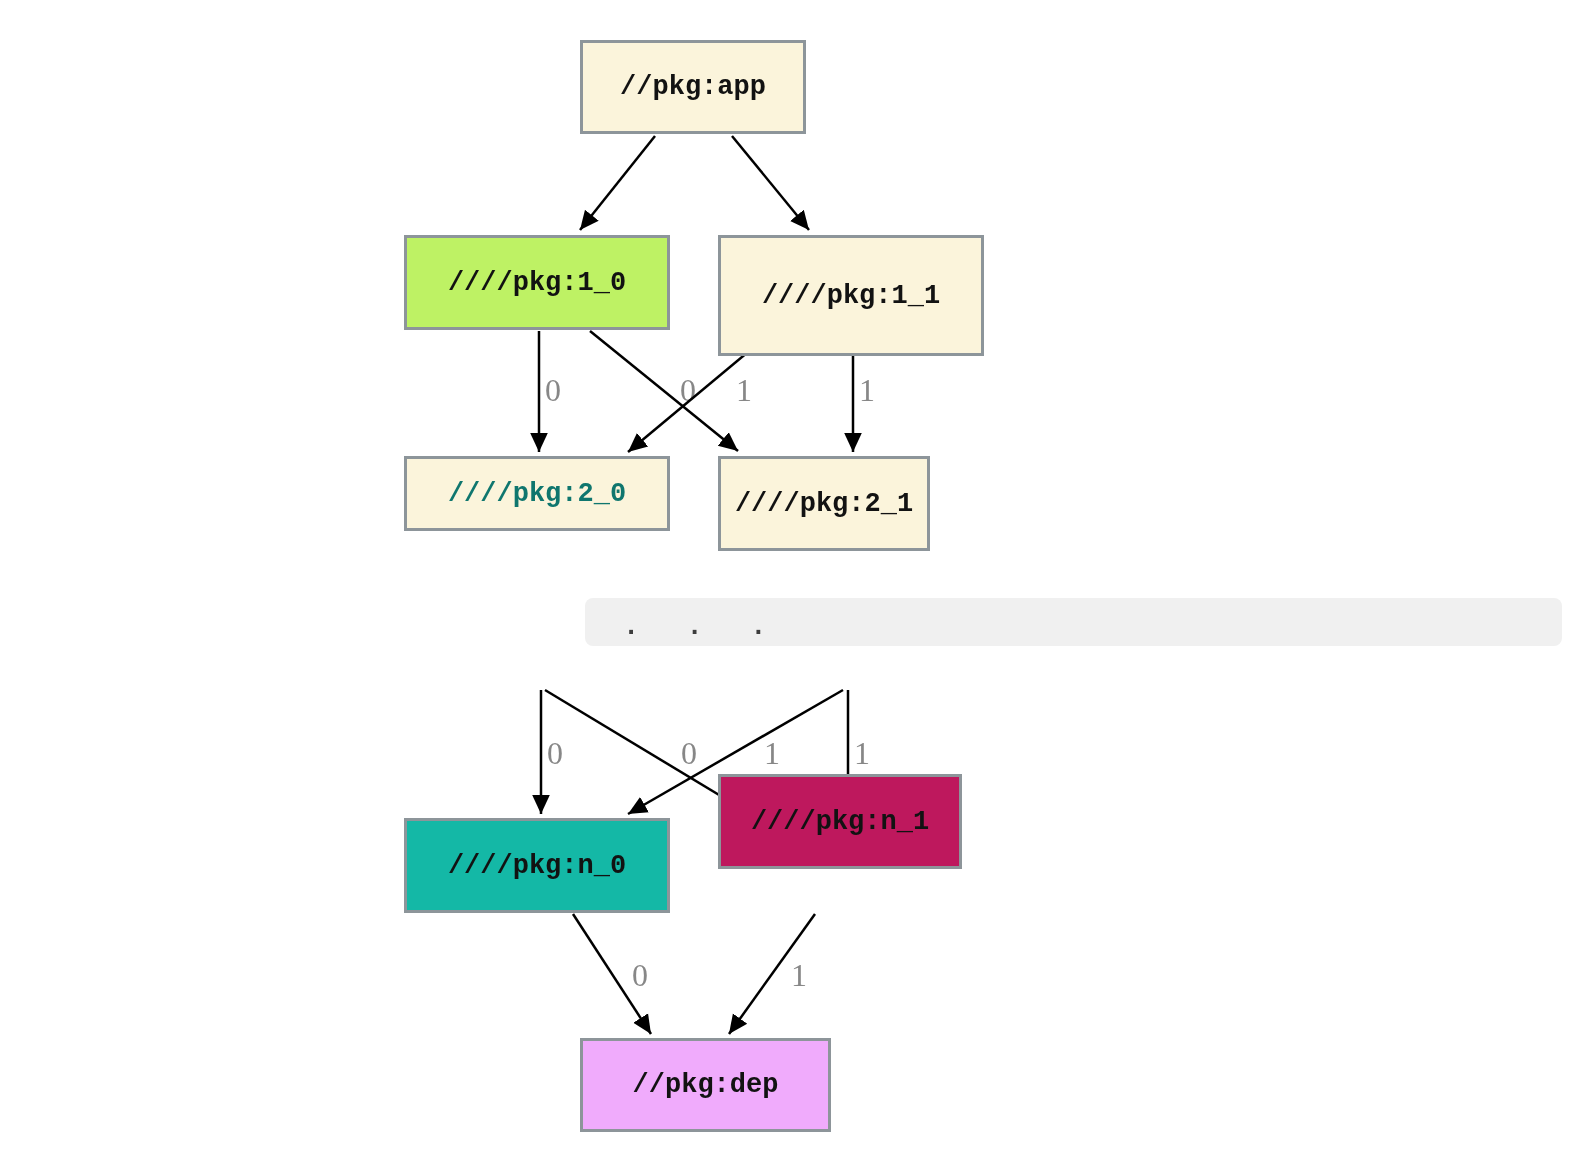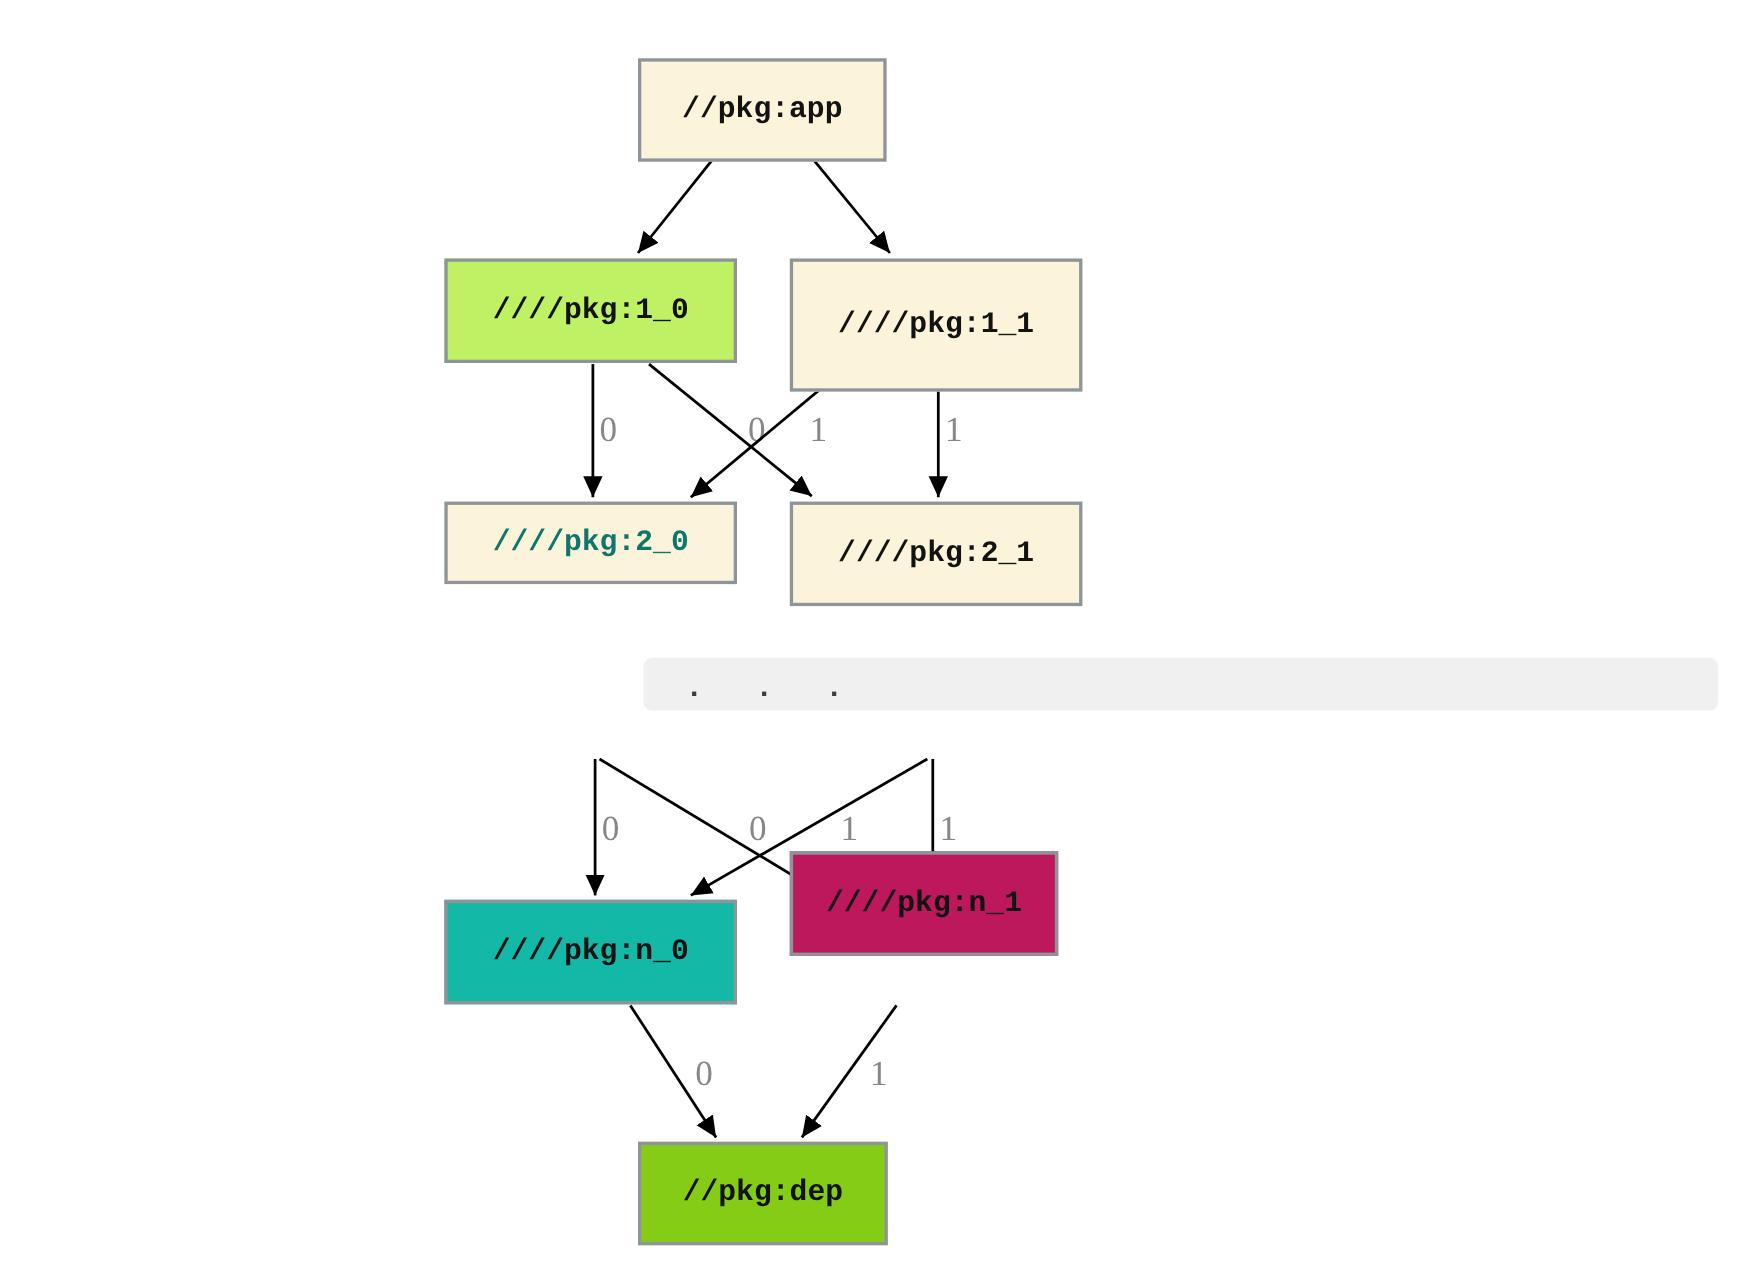--- a/index.html
+++ b/index.html
@@ -62,7 +62,7 @@
   <div class="ellipsis-strip" id="ellipsis-strip" style="left: 585px; top: 598px; width: 977px; height: 48px; background: rgb(240, 240, 240); color: rgb(61, 61, 61);">.  .  .</div>
 
   <div id="node-layer">
-      <div class="node" style="left: 580px; top: 40px; width: 226px; height: 94px; background: rgb(251, 244, 219); border: 3px solid rgb(141, 149, 154); color: rgb(18, 18, 18); margin-top: 13px;">//pkg:app</div>
+      <div class="node" style="left: 580px; top: 40px; width: 226px; height: 94px; background: rgb(251, 244, 219); border: 3px solid rgb(141, 149, 154); color: rgb(18, 18, 18);">//pkg:app</div>
       <div class="node" style="left: 404px; top: 235px; width: 266px; height: 95px; background: #bef264; border: 3px solid rgb(141, 149, 154); color: rgb(18, 18, 18);">////pkg:1_0</div>
       <div class="node" style="left: 718px; top: 235px; width: 266px; height: 121px; background: rgb(251, 244, 219); border: 3px solid rgb(141, 149, 154); color: rgb(18, 18, 18);">////pkg:1_1</div>
       <div class="node" style="left: 404px; top: 456px; width: 266px; height: 75px; background: rgb(251, 244, 219); border: 3px solid rgb(141, 149, 154); color: #0f766e;">////pkg:2_0</div>

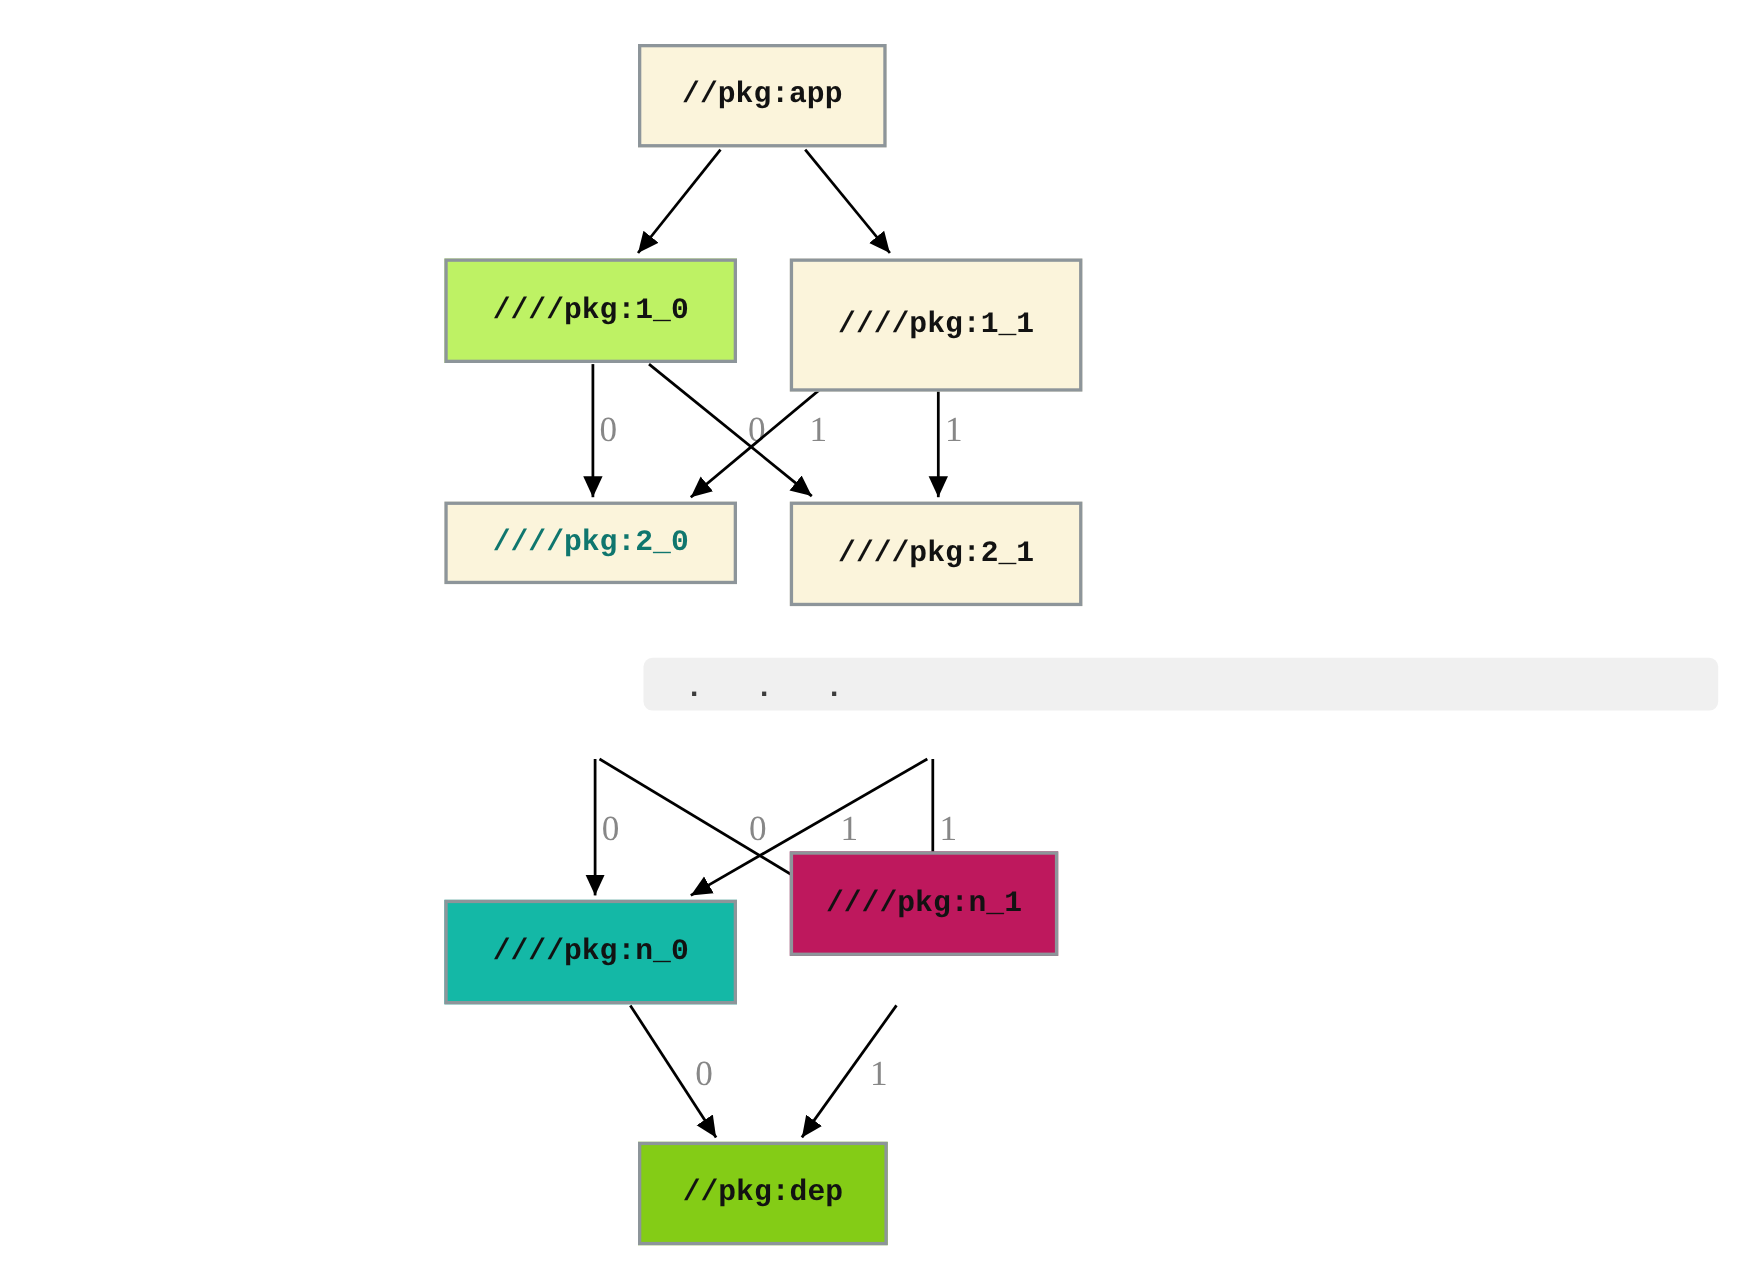--- a/index.html
+++ b/index.html
@@ -66,7 +66,7 @@
       <div class="node" style="left: 404px; top: 235px; width: 266px; height: 95px; background: #bef264; border: 3px solid rgb(141, 149, 154); color: rgb(18, 18, 18);">////pkg:1_0</div>
       <div class="node" style="left: 718px; top: 235px; width: 266px; height: 121px; background: rgb(251, 244, 219); border: 3px solid rgb(141, 149, 154); color: rgb(18, 18, 18);">////pkg:1_1</div>
       <div class="node" style="left: 404px; top: 456px; width: 266px; height: 75px; background: rgb(251, 244, 219); border: 3px solid rgb(141, 149, 154); color: #0f766e;">////pkg:2_0</div>
-      <div class="node" style="left: 718px; top: 456px; width: 266px; height: 95px; background: rgb(251, 244, 219); border: 3px solid rgb(141, 149, 154); color: rgb(18, 18, 18);">////pkg:2_1</div>
+      <div class="node" style="left: 718px; top: 456px; width: 212px; height: 95px; background: rgb(251, 244, 219); border: 3px solid rgb(141, 149, 154); color: rgb(18, 18, 18);">////pkg:2_1</div>
       <div class="node" style="left: 404px; top: 818px; width: 266px; height: 95px; background: #14b8a6; border: 3px solid rgb(141, 149, 154); color: rgb(18, 18, 18);">////pkg:n_0</div>
       <div class="node" style="left: 718px; top: 774px; width: 244px; height: 95px; background: #be185d; border: 3px solid rgb(141, 149, 154); color: rgb(18, 18, 18);">////pkg:n_1</div>
       <div class="node" style="left: 580px; top: 1038px; width: 227px; height: 94px; background: #84cc16; border: 3px solid rgb(141, 149, 154); color: rgb(18, 18, 18);">//pkg:dep</div>

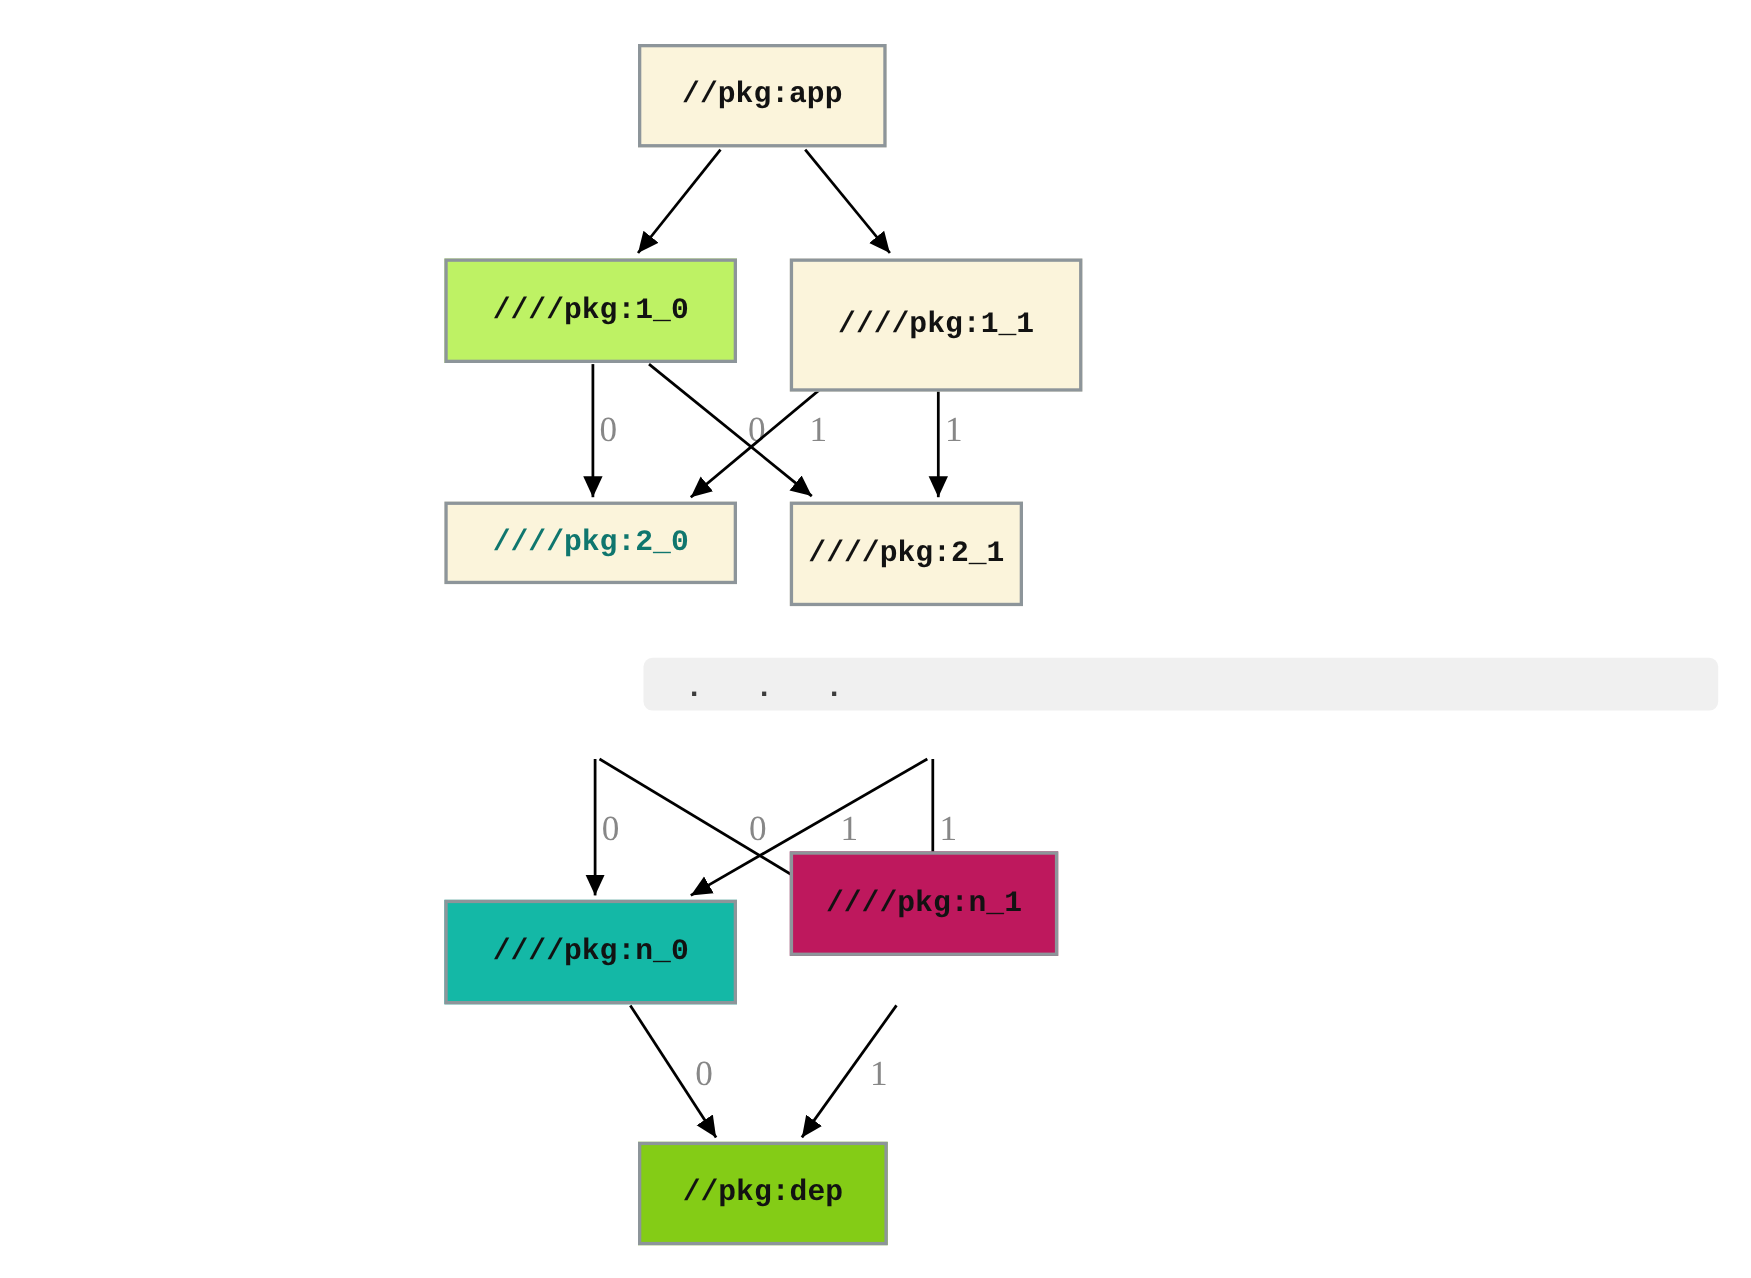--- a/index.html
+++ b/index.html
@@ -69,7 +69,7 @@
       <div class="node" style="left: 718px; top: 456px; width: 212px; height: 95px; background: rgb(251, 244, 219); border: 3px solid rgb(141, 149, 154); color: rgb(18, 18, 18);">////pkg:2_1</div>
       <div class="node" style="left: 404px; top: 818px; width: 266px; height: 95px; background: #14b8a6; border: 3px solid rgb(141, 149, 154); color: rgb(18, 18, 18);">////pkg:n_0</div>
       <div class="node" style="left: 718px; top: 774px; width: 244px; height: 95px; background: #be185d; border: 3px solid rgb(141, 149, 154); color: rgb(18, 18, 18);">////pkg:n_1</div>
-      <div class="node" style="left: 580px; top: 1038px; width: 227px; height: 94px; background: #84cc16; border: 3px solid rgb(141, 149, 154); color: rgb(18, 18, 18);">//pkg:dep</div>
+      <div class="node" style="left: 580px; top: 1038px; width: 251px; height: 94px; background: #f0abfc; border: 3px solid rgb(141, 149, 154); color: rgb(18, 18, 18);">//pkg:dep</div>
     </div>
 </div>
 

